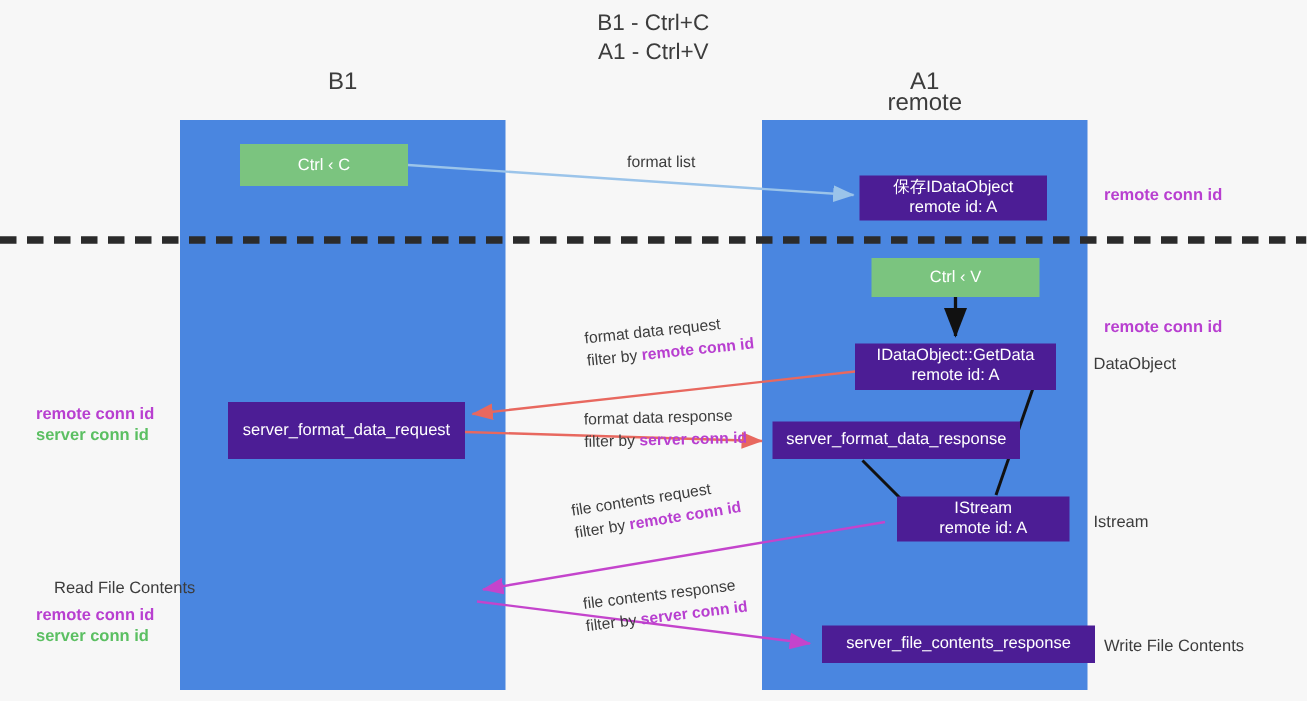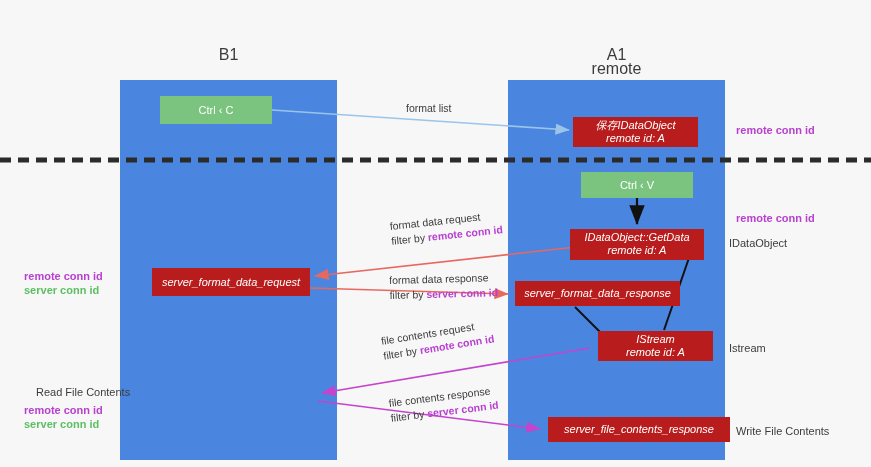--- a/index.html
+++ b/index.html
@@ -52,6 +52,10 @@
 
 <div id="stage">
 
+  <div class="title">
+    <div>B1 - Ctrl+C</div>
+    <div>A1 - Ctrl+V</div>
+  </div>
 
   <div class="col-head" style="left:120px;top:48px;width:217px;">
     <div>B1</div>

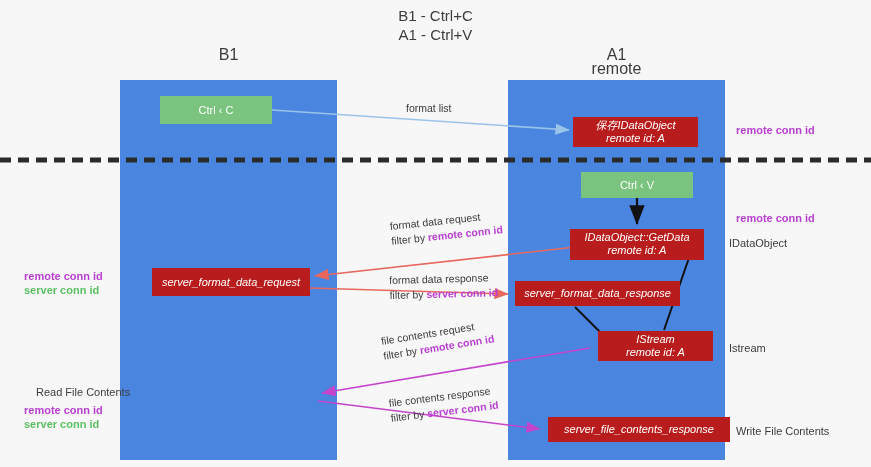--- a/index.html
+++ b/index.html
@@ -139,7 +139,7 @@
     <span>server_file_contents_response</span>
   </div>
 
-  <div class="elabel" style="left:406px;top:101px;text-align:right;">
+  <div class="elabel" style="left:418px;top:101px;text-align:right;">
     <span>format list</span>
   </div>
 

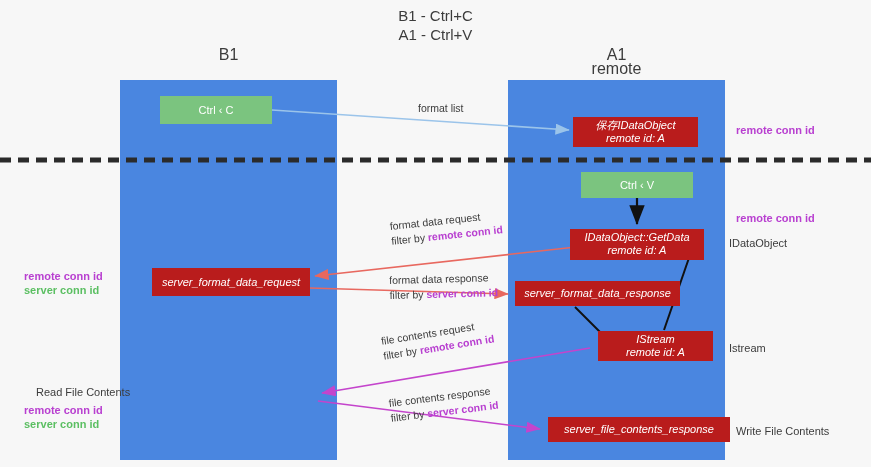--- a/index.html
+++ b/index.html
@@ -35,7 +35,7 @@
     padding:3px 4px;
   }
   .node.green{background:#7bc47f;}
-  .node.orange{background:#b91c1c;font-style:italic;}
+  .node.orange{background:#4c1d95;}
 
   
   .ann{position:absolute;font-size:11px;line-height:14px;color:#3c3c3c;white-space:nowrap;}

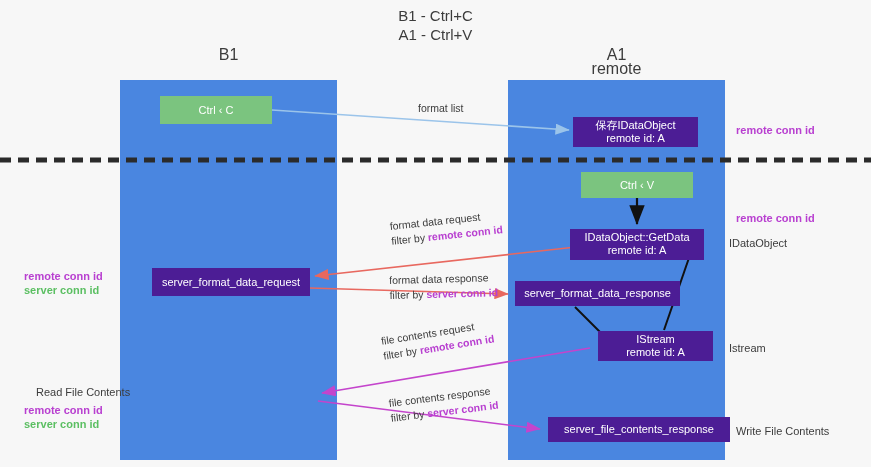--- a/index.html
+++ b/index.html
@@ -175,7 +175,7 @@
 
   <div class="ann purple" style="left:736px;top:211px;">remote conn id</div>
 
-  <div class="ann" style="left:729px;top:236px;">IDataObject</div>
+  <div class="ann" style="left:729px;top:236px;">DataObject</div>
 
   <div class="ann" style="left:729px;top:341px;">Istream</div>
 

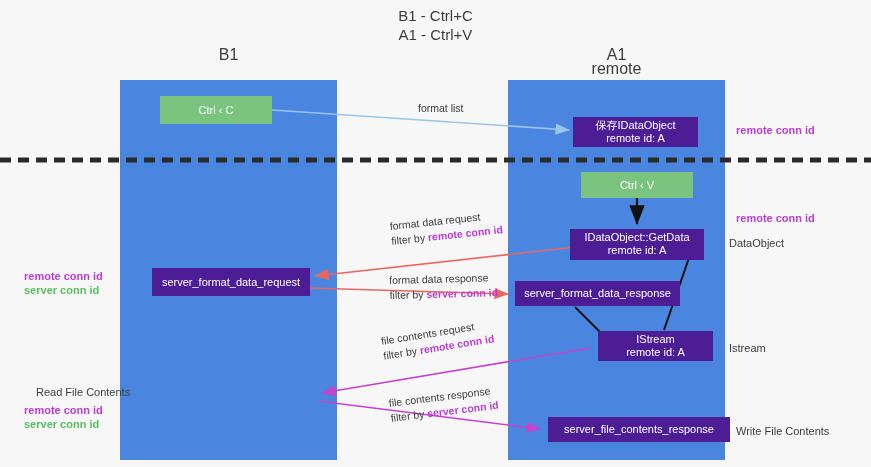--- a/index.html
+++ b/index.html
@@ -121,7 +121,7 @@
     <span>remote id: A</span>
   </div>
 
-  <div class="node orange" style="left:152px;top:268px;width:158px;height:28px;">
+  <div class="node orange" style="left:152px;top:268px;width:158px;height:38px;">
     <span>server_format_data_request</span>
   </div>
 

